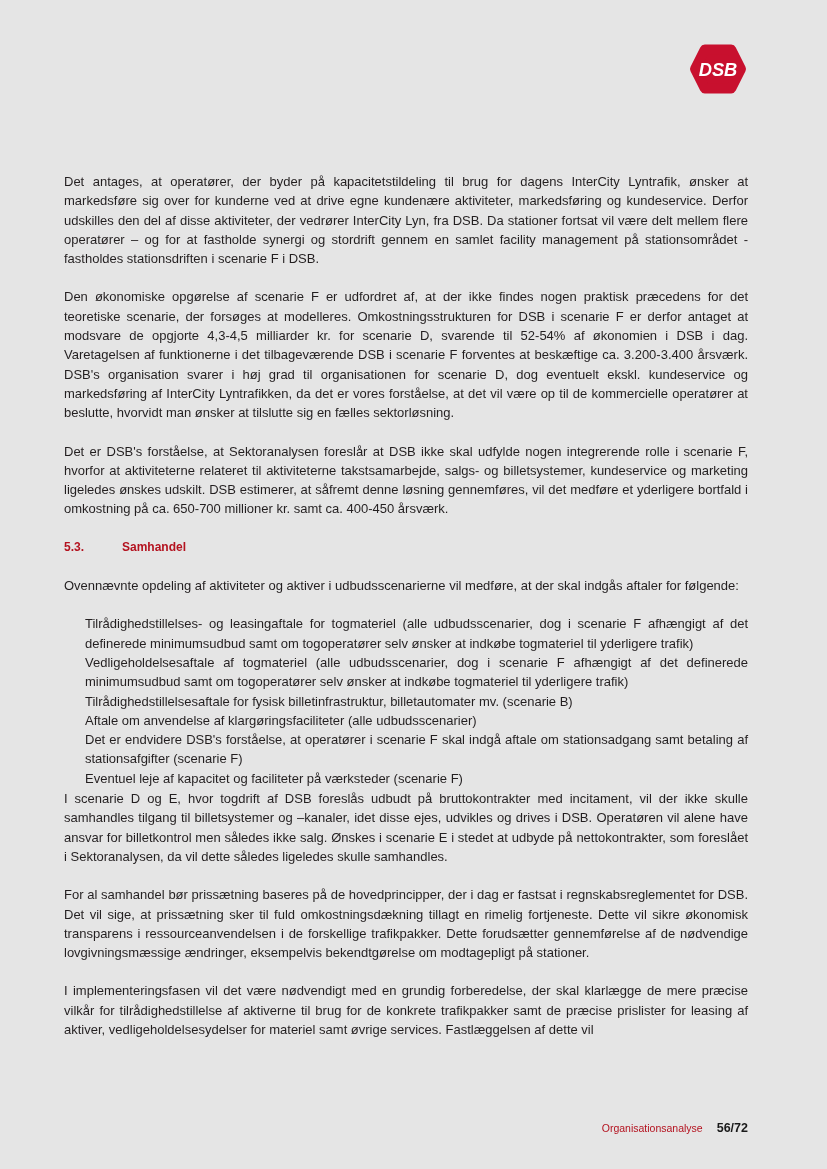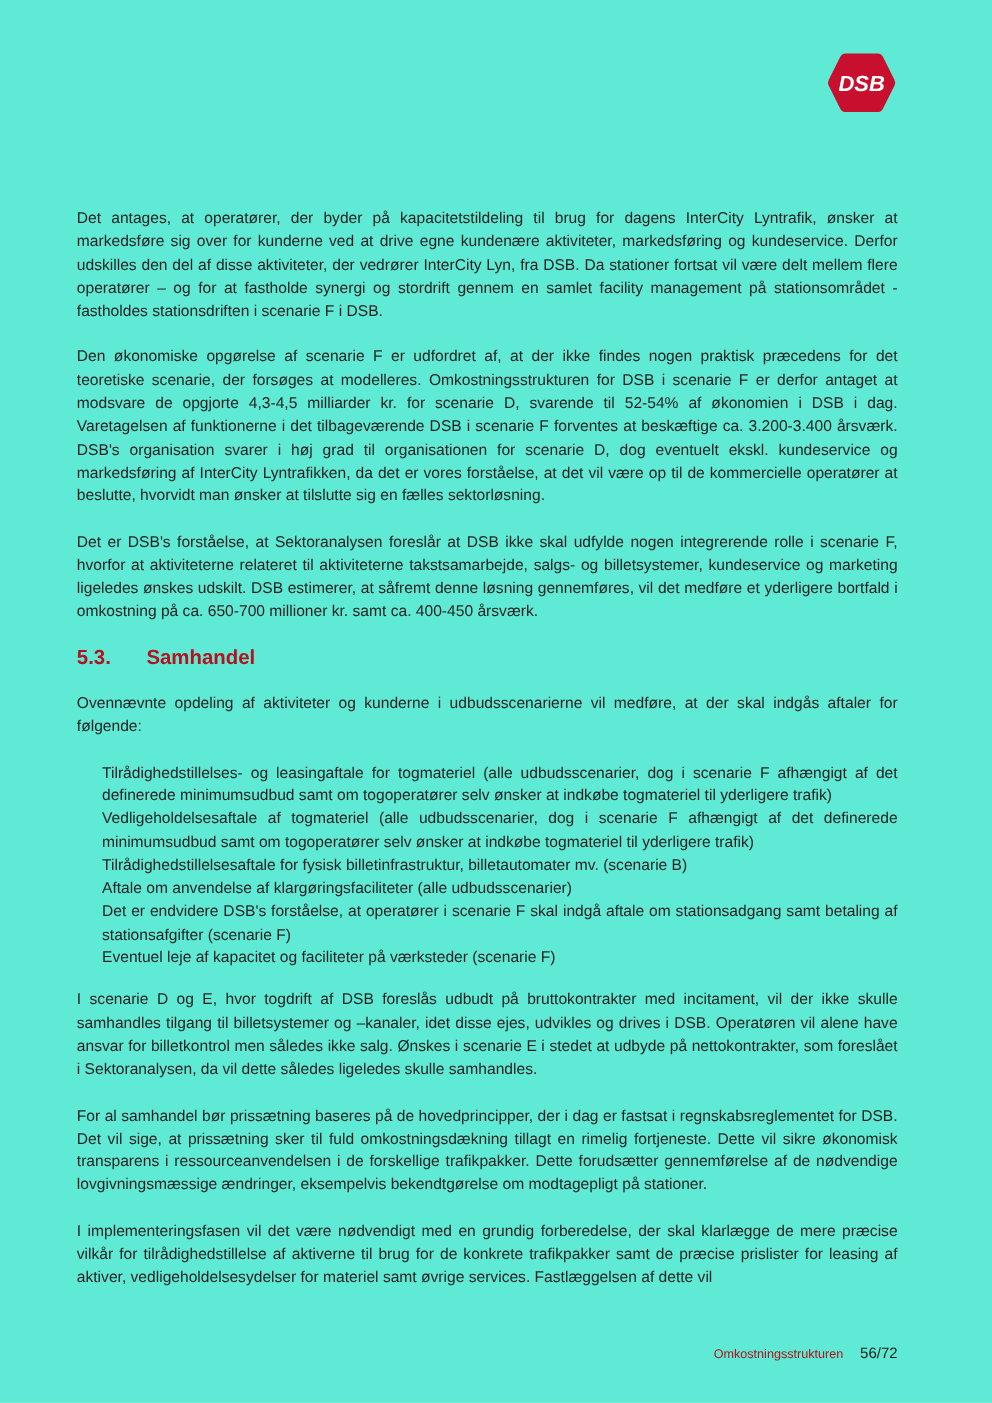--- a/index.html
+++ b/index.html
@@ -16,7 +16,7 @@
   .page {
     position: absolute;
     inset: 0;
-    background: #5eead4;
+    background: #e5e5e5;
   }
   .logo {
     position: absolute;

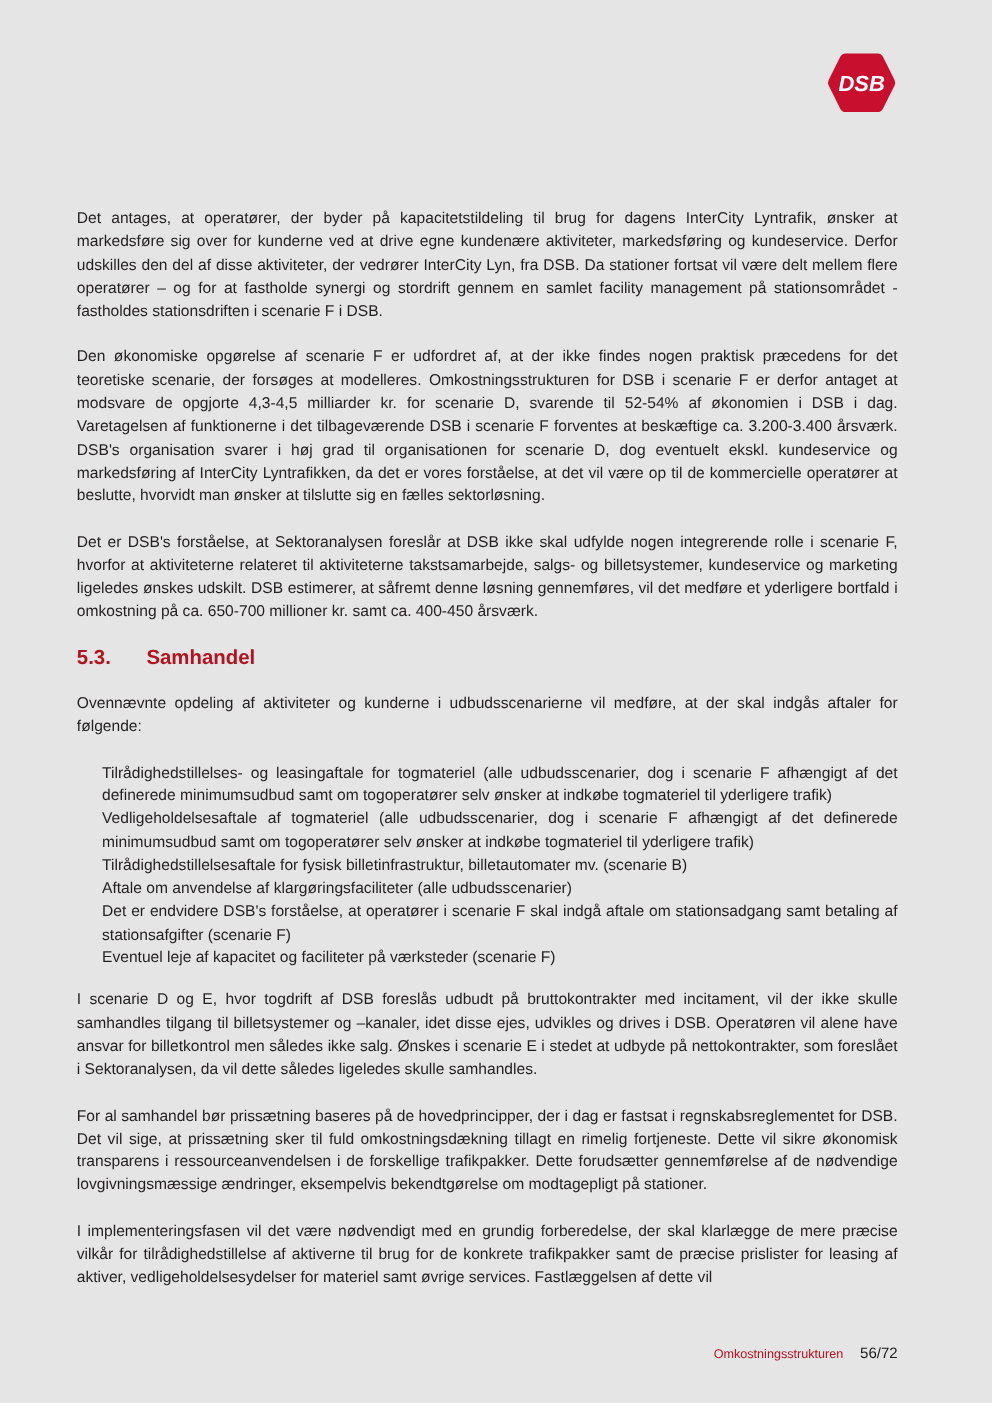--- a/index.html
+++ b/index.html
@@ -37,7 +37,7 @@
   }
   .content p { margin: 0 0 19px 0; }
   h2.heading {
-    font-size: 17px;
+    font-size: 12px;
     font-weight: bold;
     color: #b4121f;
     margin: 0 0 19px 0;

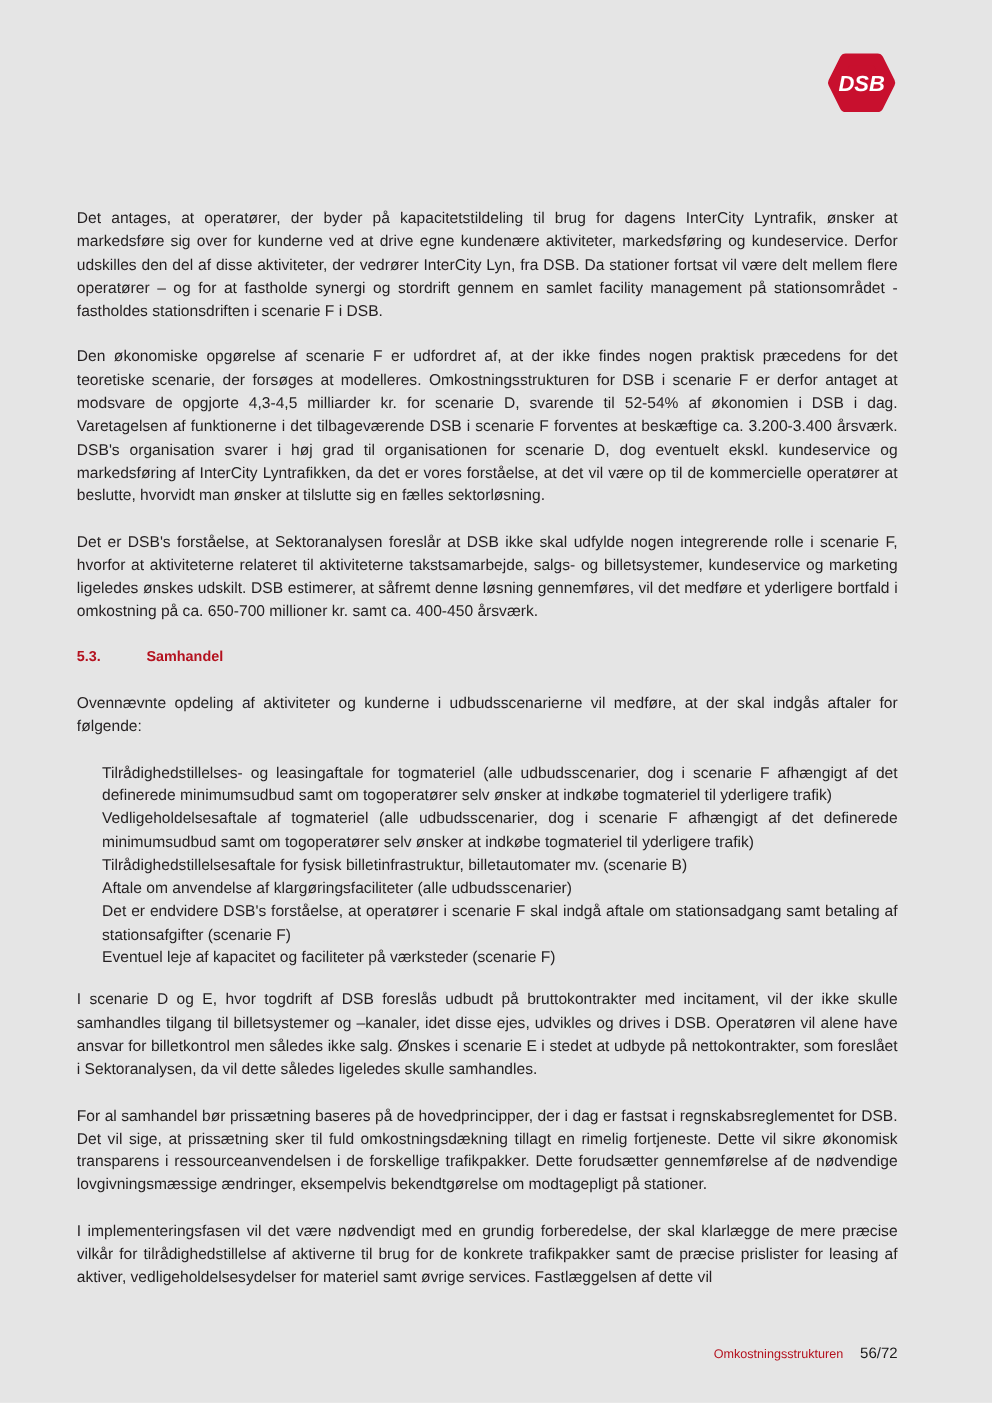--- a/index.html
+++ b/index.html
@@ -95,7 +95,7 @@
       <span class="hnum">5.3.</span><span>Samhandel</span>
     </h2>
 
-    <p>Ovennævnte opdeling af aktiviteter og kunderne i udbudsscenarierne vil medføre, at der skal indgås aftaler for følgende:</p>
+    <p>Ovennævnte opdeling af aktiviteter og aktiver i udbudsscenarierne vil medføre, at der skal indgås aftaler for følgende:</p>
 
     <ul class="agreements">
       <li>Tilrådighedstillelses- og leasingaftale for togmateriel (alle udbudsscenarier, dog i scenarie F afhængigt af det definerede minimumsudbud samt om togoperatører selv ønsker at indkøbe togmateriel til yderligere trafik)</li>

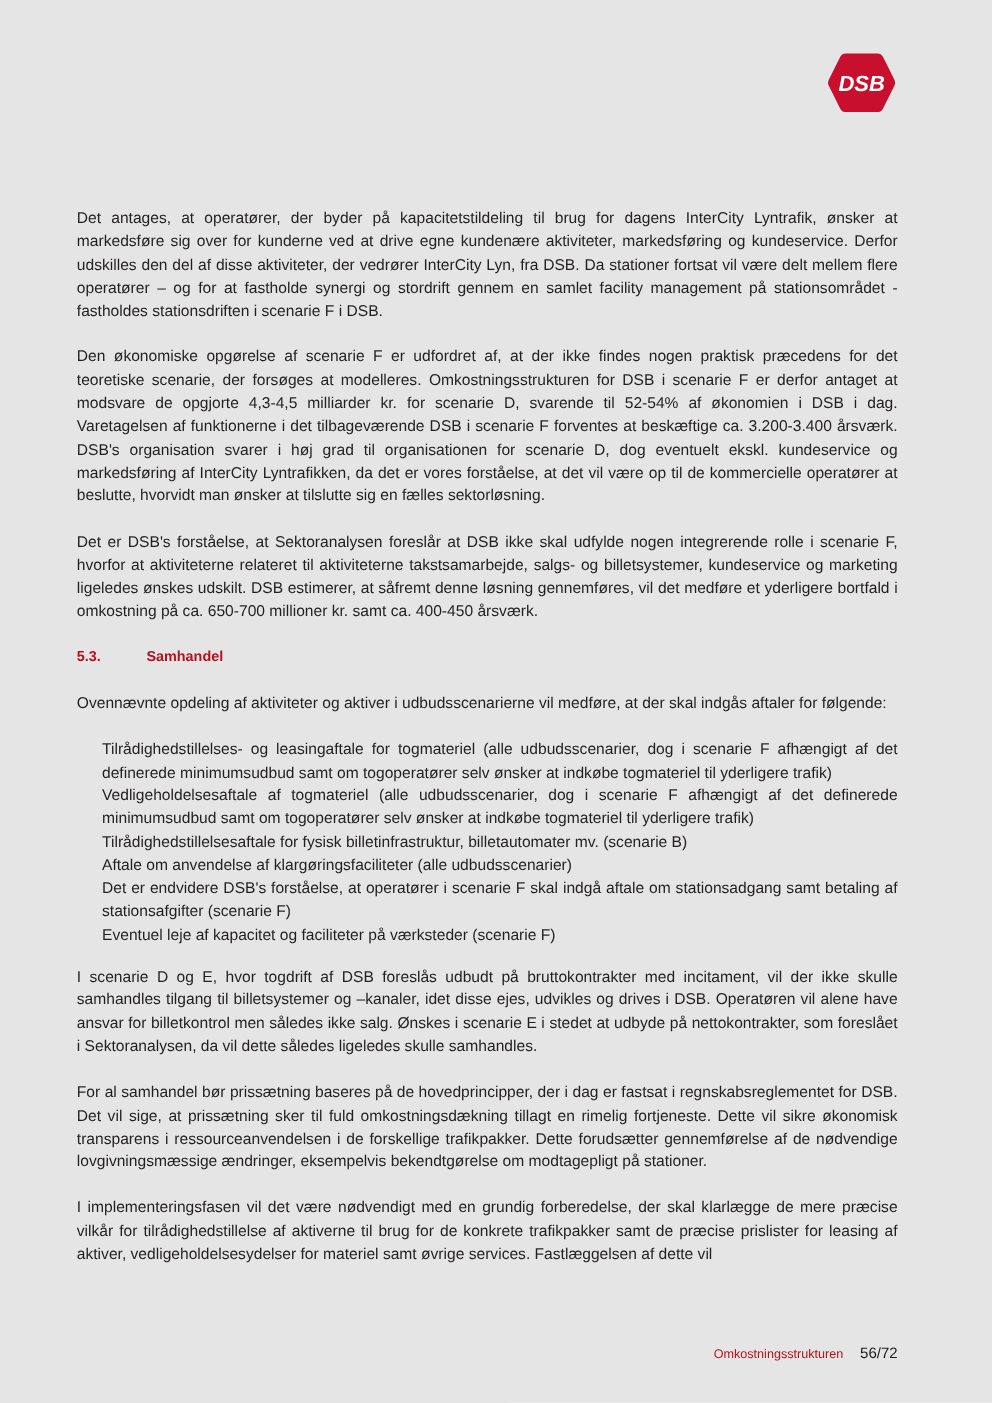--- a/index.html
+++ b/index.html
@@ -49,7 +49,7 @@
   }
   ul.agreements {
     list-style: none;
-    margin: 0 0 16px 0;
+    margin: 0 0 1px 0;
     padding: 0 0 0 21px;
   }
   ul.agreements li { margin: 0; }

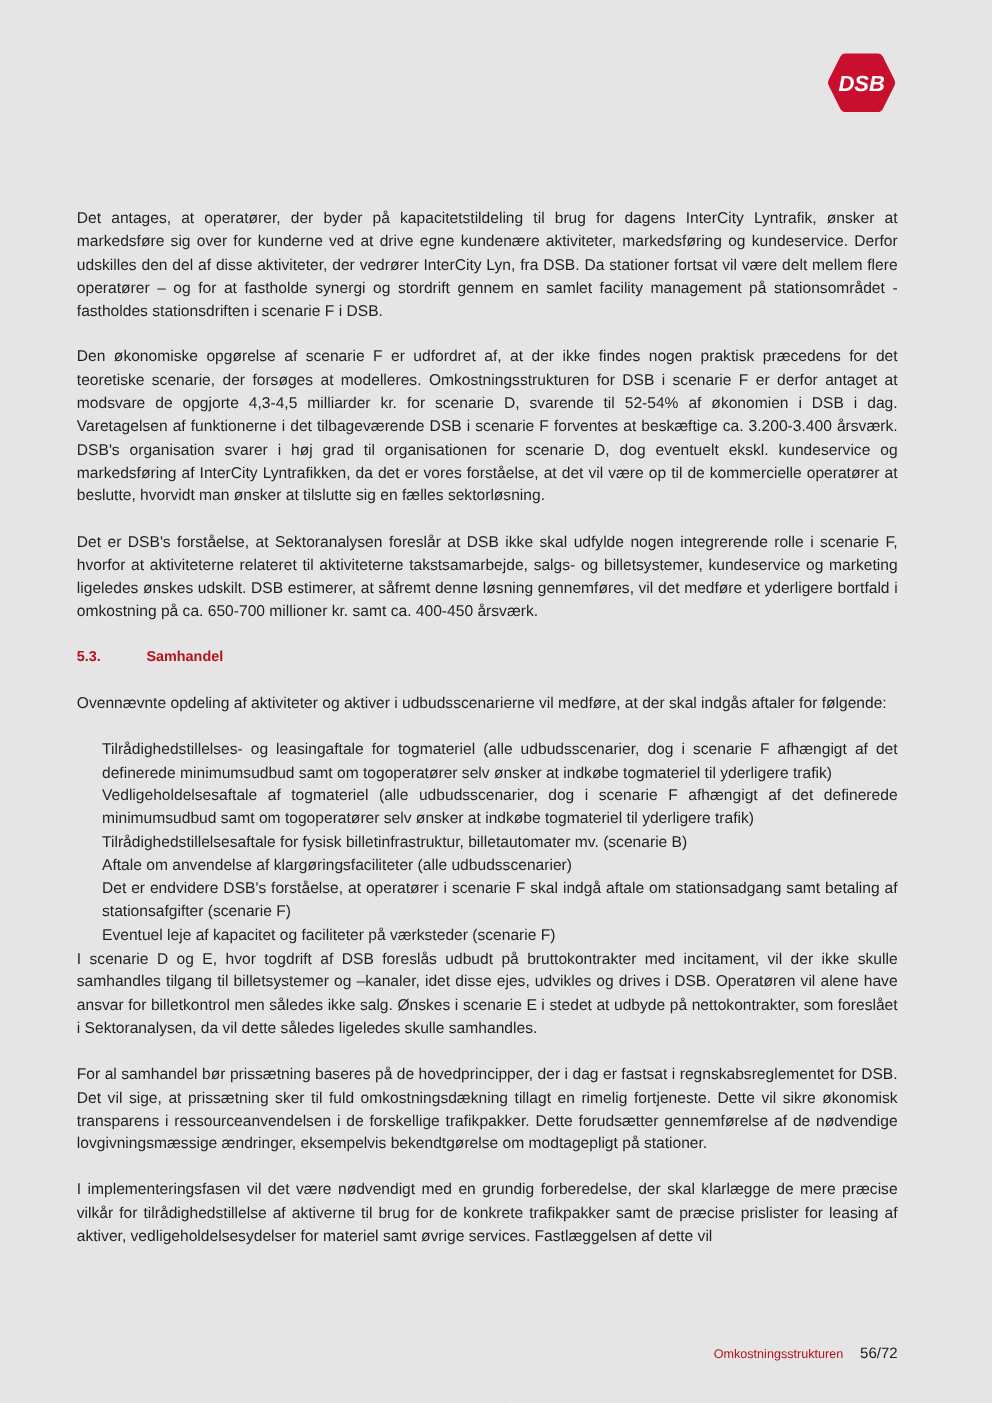--- a/index.html
+++ b/index.html
@@ -115,7 +115,7 @@
   </main>
 
   <footer class="footer">
-    <span class="doc-label">Omkostningsstrukturen</span>
+    <span class="doc-label">Organisationsanalyse</span>
     <span class="page-num">56/72</span>
   </footer>
 

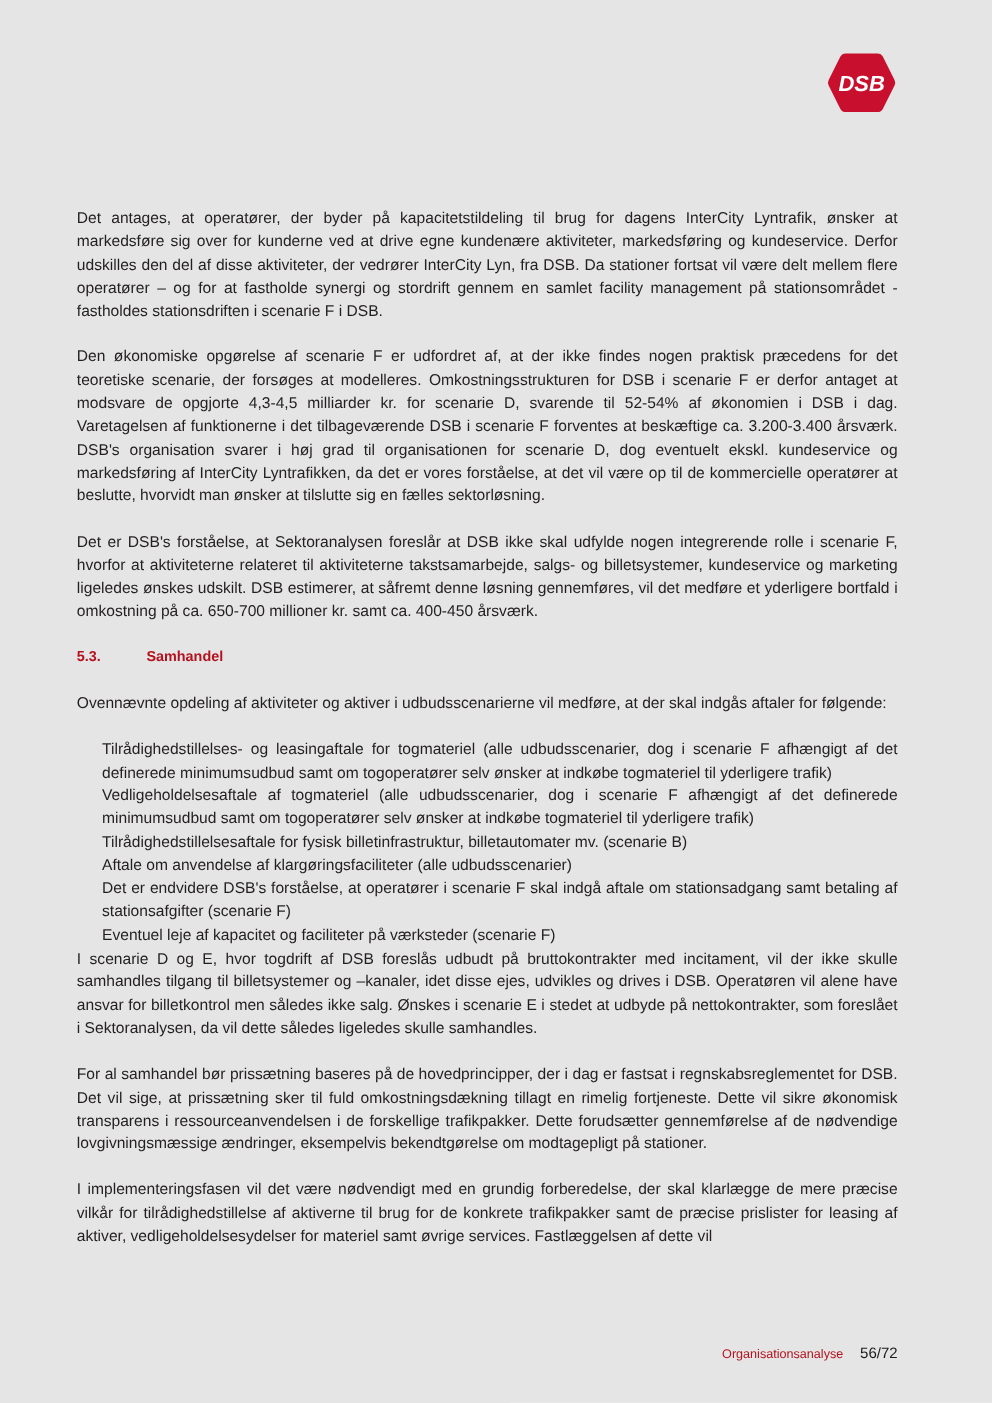--- a/index.html
+++ b/index.html
@@ -67,7 +67,7 @@
   }
   .footer .page-num {
     font-size: 12.5px;
-    font-weight: normal;
+    font-weight: bold;
     color: #1a1a1a;
   }
 </style>

